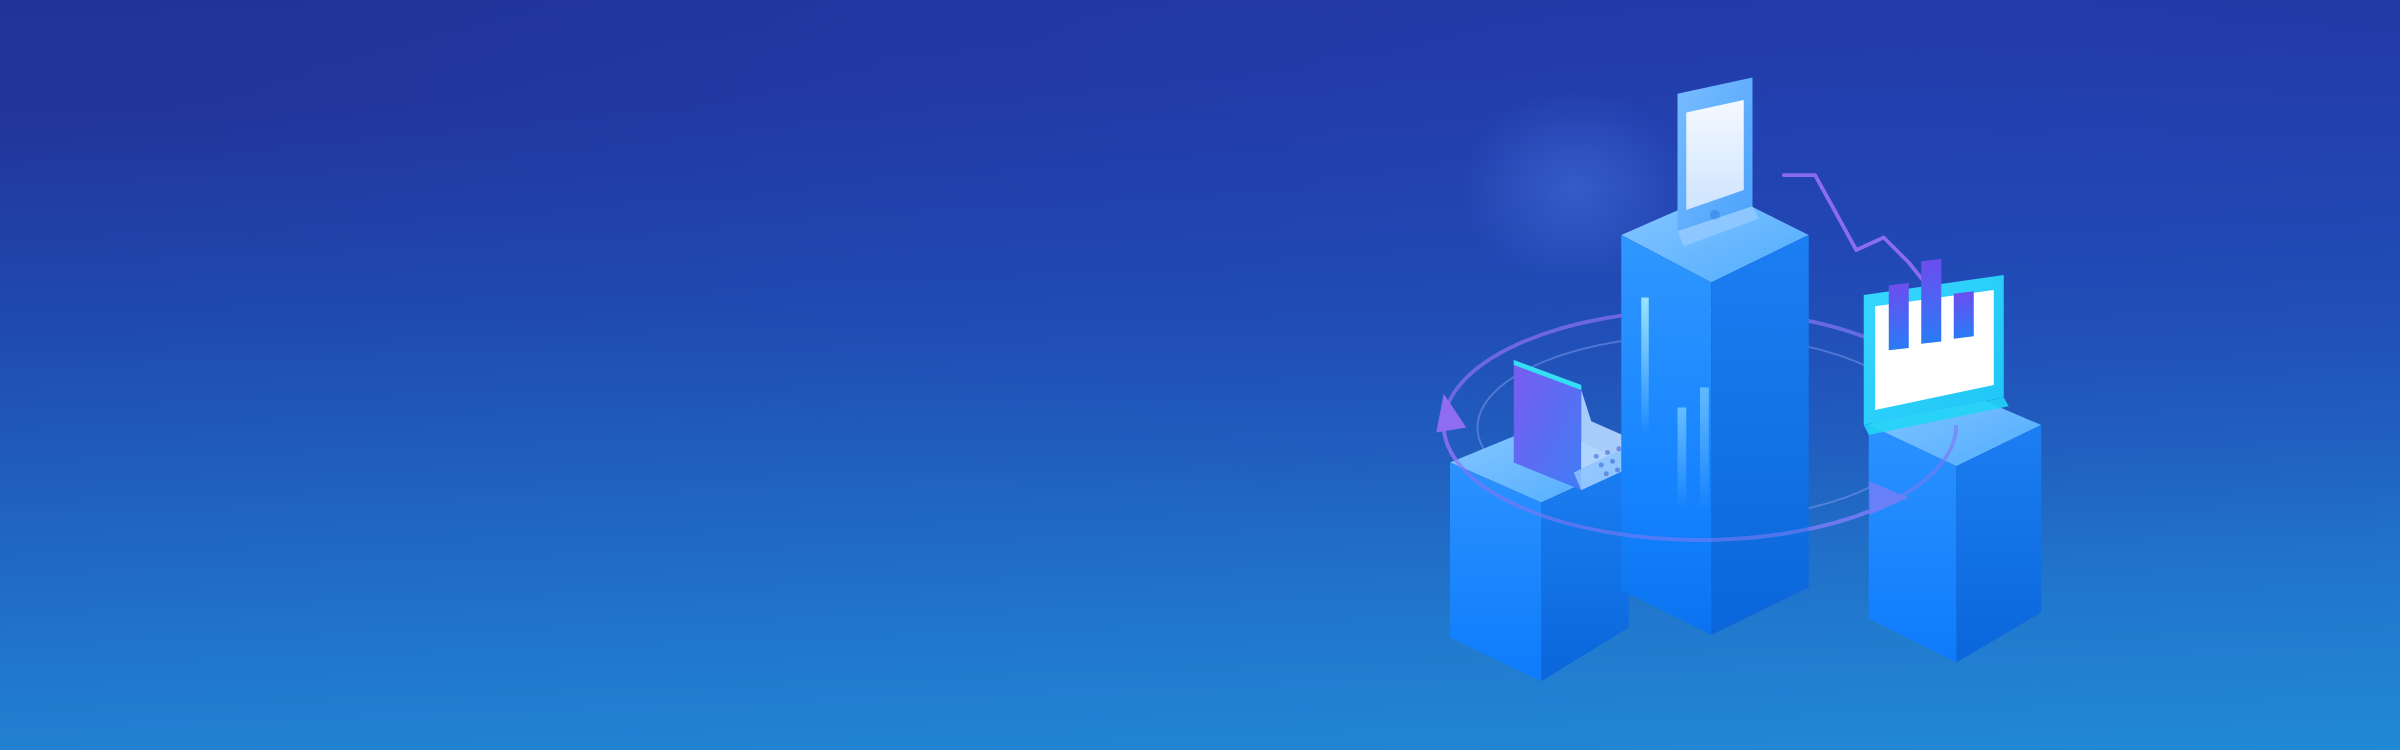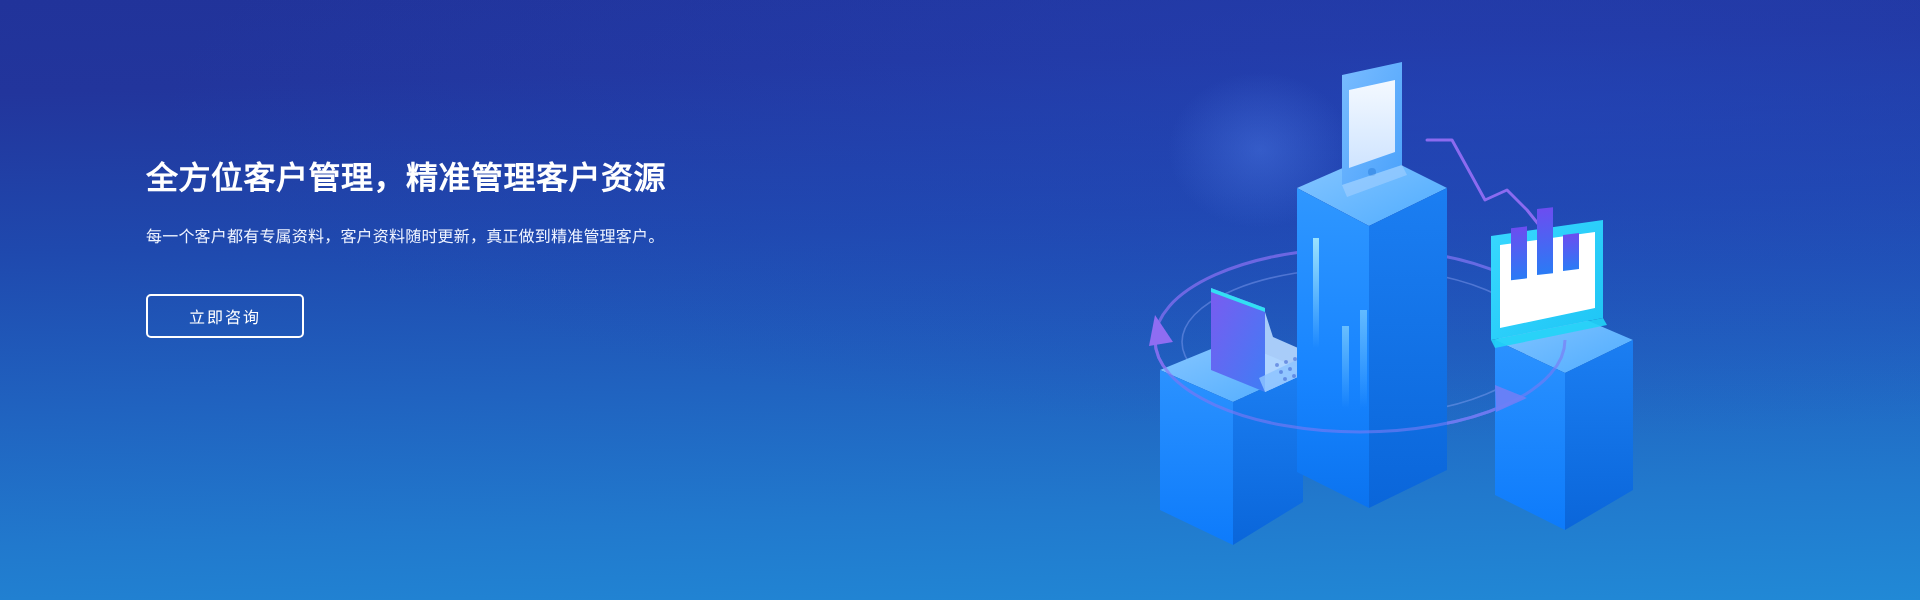--- a/index.html
+++ b/index.html
@@ -174,11 +174,6 @@
     </svg>
   </div>
 
-  <div class="copy">
-    <h1 class="headline">全方位客户管理，精准管理客户资源</h1>
-    <p class="subcopy">每一个客户都有专属资料，客户资料随时更新，真正做到精准管理客户。</p>
-    <button class="cta">立即咨询</button>
-  </div>
 </div>
 
 </body></html>

